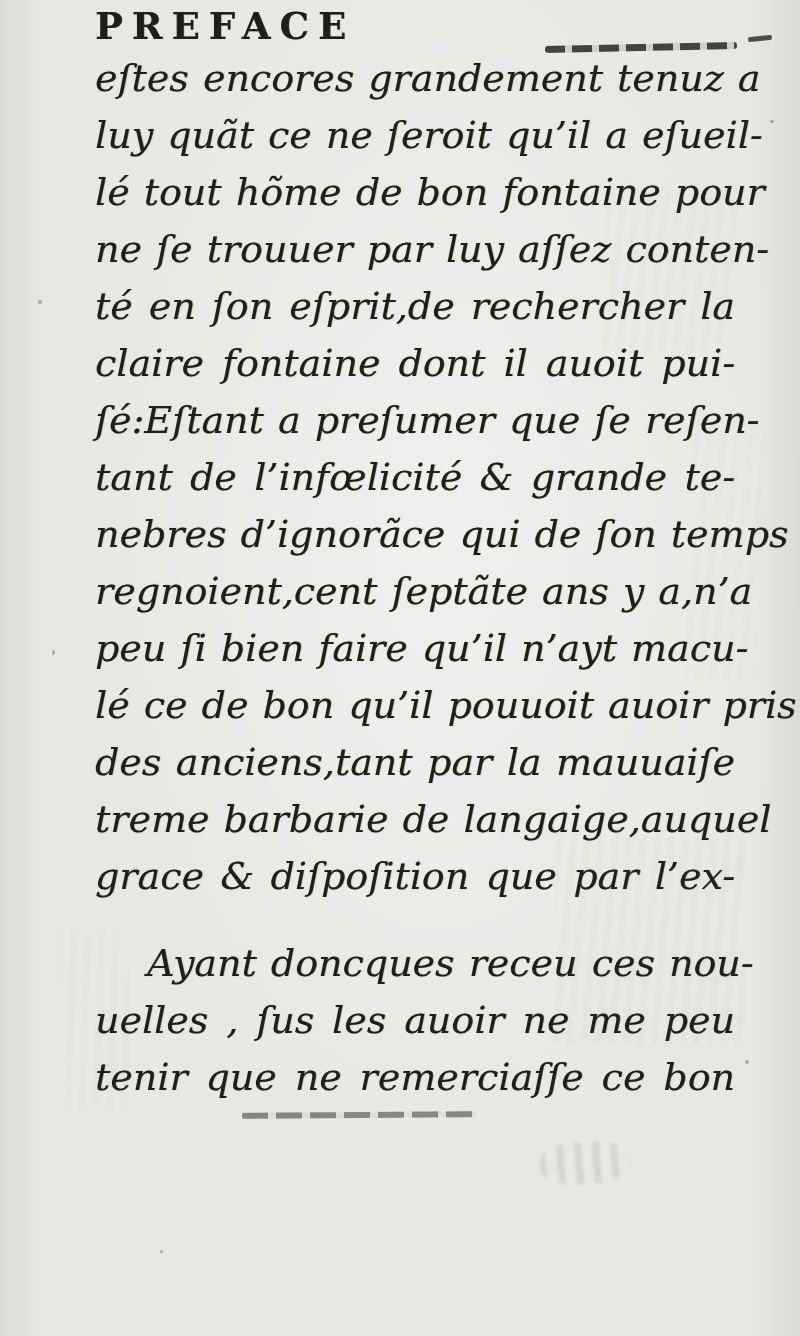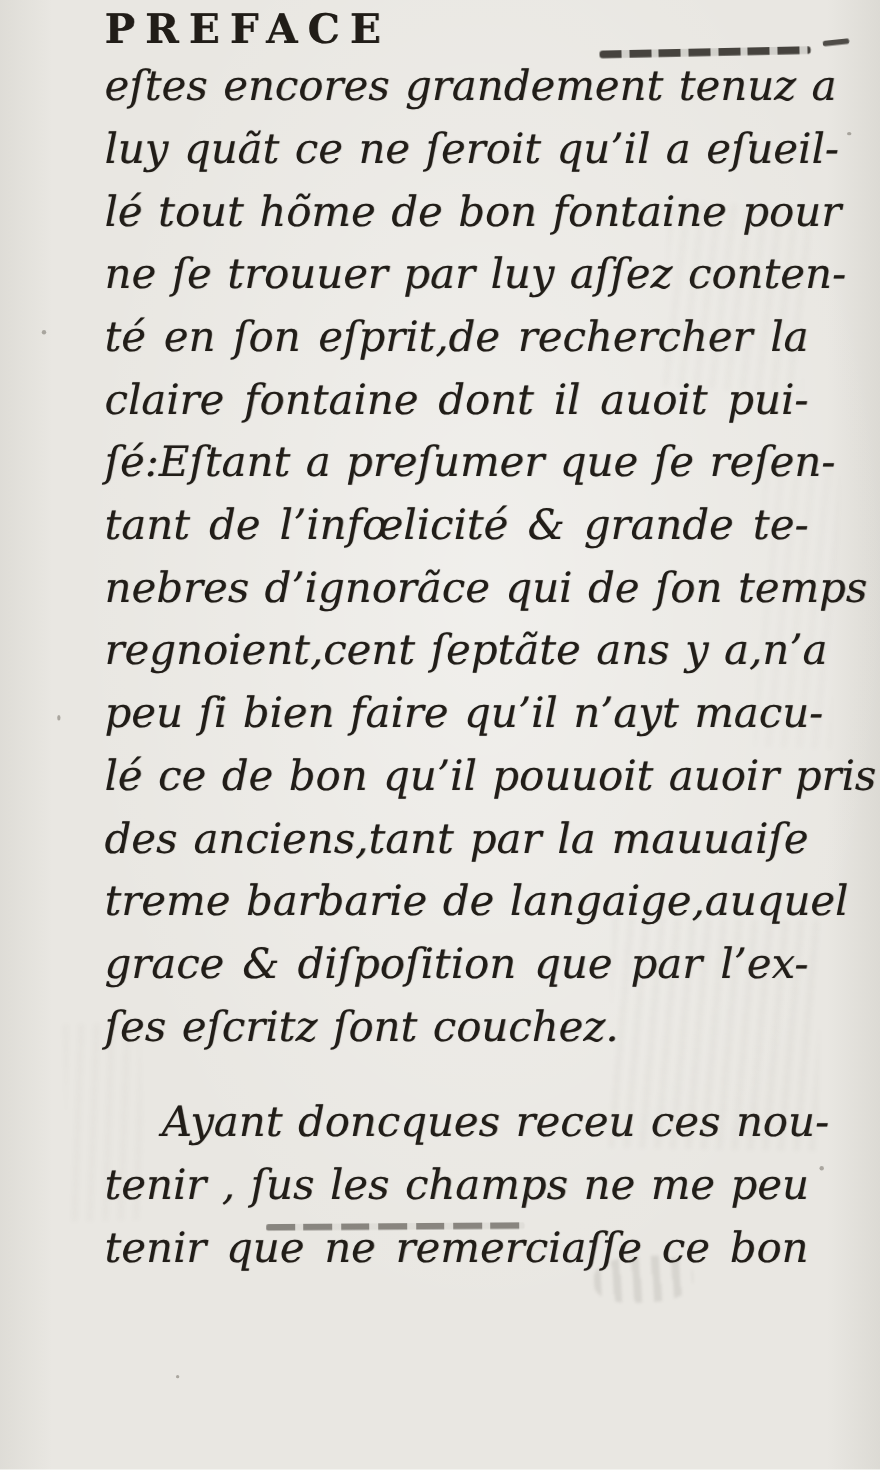--- a/index.html
+++ b/index.html
@@ -102,7 +102,6 @@
     <div class="line">des anciens,tant par la mauuaiſe</div>
     <div class="line">treme barbarie de langaige,auquel</div>
     <div class="line">grace &amp; diſpoſition que par l’ex-</div>
-    <div class="line no-justify">ſes eſcritz ſont couchez.</div>
     <div class="line indent">Ayant doncques receu ces nou-</div>
     <div class="line">tenir , ſus les champs ne me peu</div>
     <div class="line">tenir que ne remerciaſſe ce bon</div>

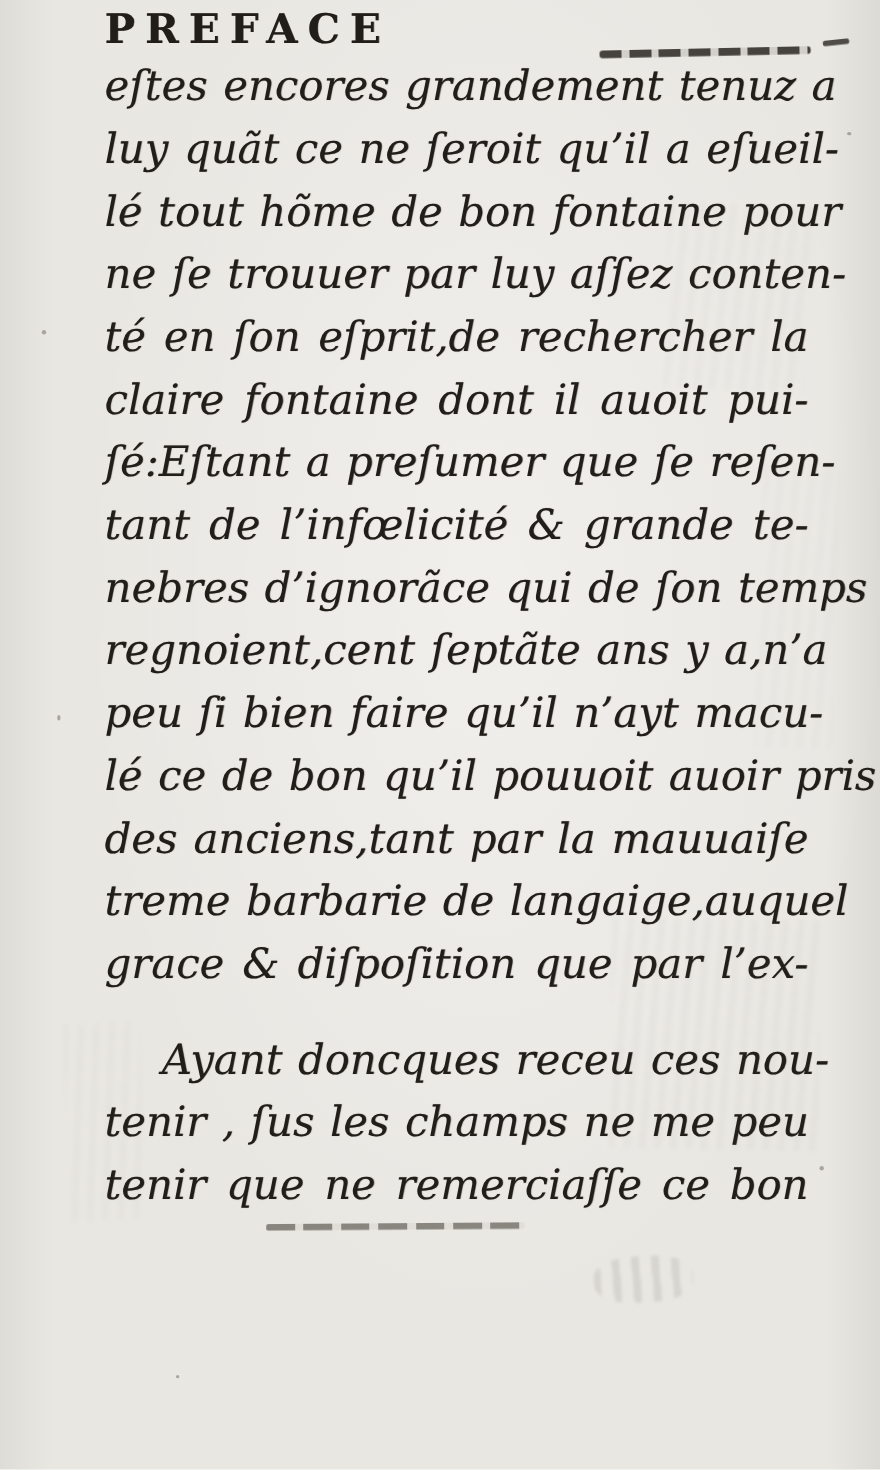--- a/index.html
+++ b/index.html
@@ -103,7 +103,7 @@
     <div class="line">treme barbarie de langaige,auquel</div>
     <div class="line">grace &amp; diſpoſition que par l’ex-</div>
     <div class="line indent">Ayant doncques receu ces nou-</div>
-    <div class="line">tenir , ſus les champs ne me peu</div>
+    <div class="line">uelles , ſus les auoir ne me peu</div>
     <div class="line">tenir que ne remerciaſſe ce bon</div>
   </div>
 

